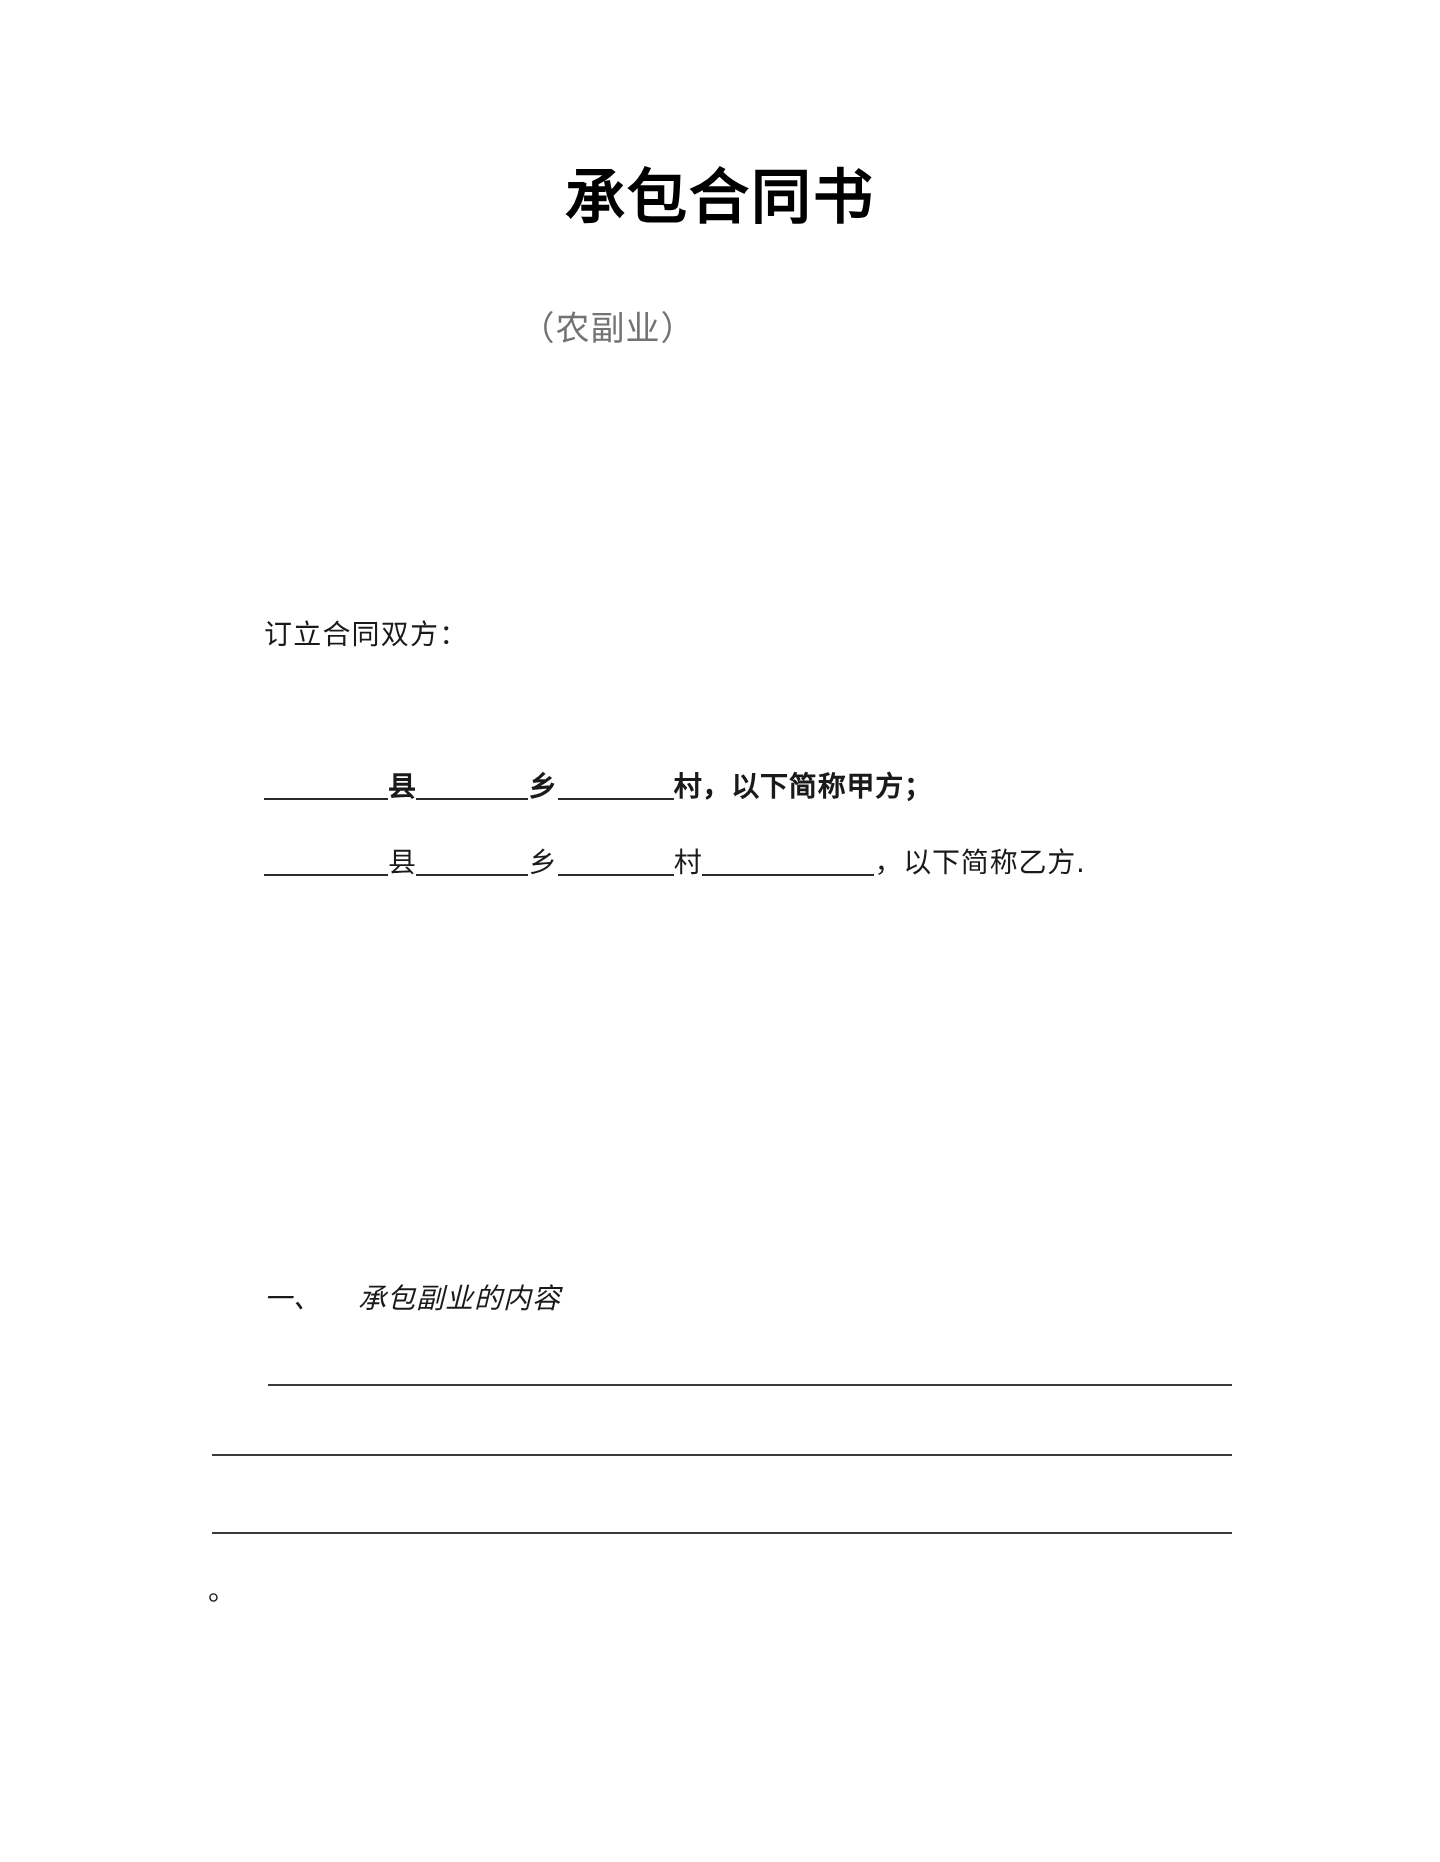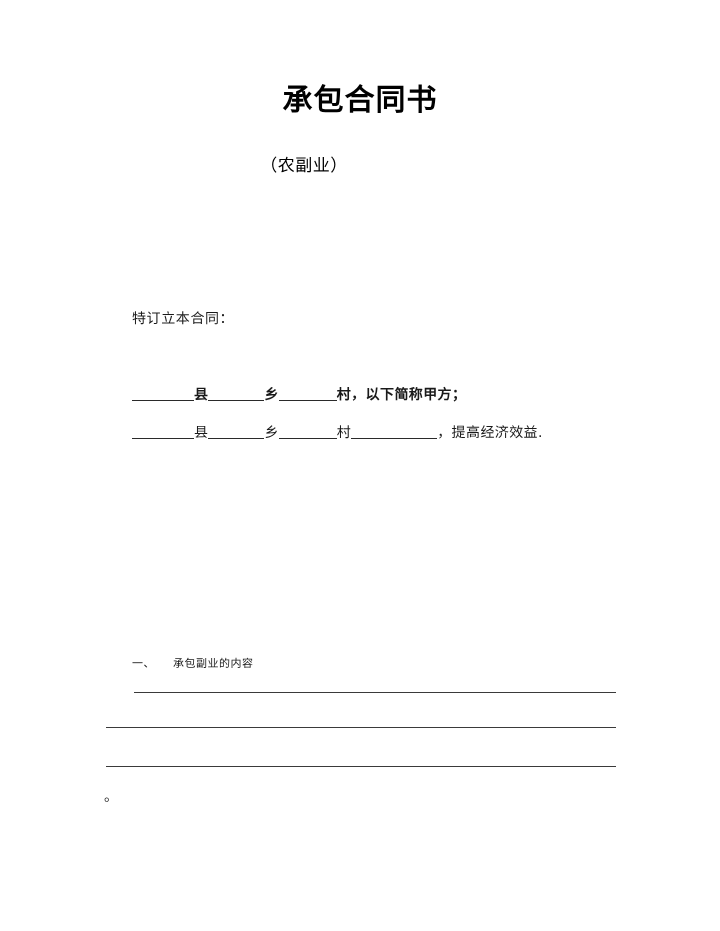--- a/index.html
+++ b/index.html
@@ -44,7 +44,7 @@
     font-weight: normal;
     line-height: 26px;
     letter-spacing: 0.5px;
-    color: #000000;
+    color: #737373;
   }
 
   

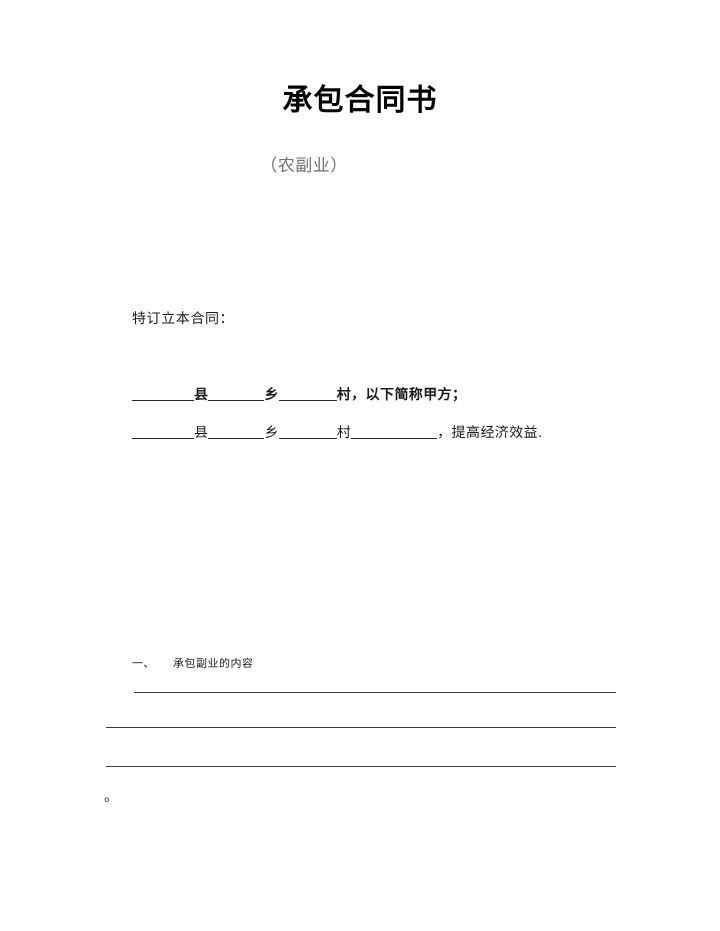--- a/index.html
+++ b/index.html
@@ -127,7 +127,7 @@
 
   <div class="doc-subtitle">（农副业）</div>
 
-  <div class="body-block lead-line">特订立本合同：</div>
+  <div class="body-block lead-line">订立合同双方：</div>
 
   <div class="body-block party-line one">
     <span class="indent"></span><span class="blank w1"></span><span>县</span><span class="blank w2"></span><span>乡</span><span class="blank w3"></span><span>村</span><span>，以下简称甲方；</span>

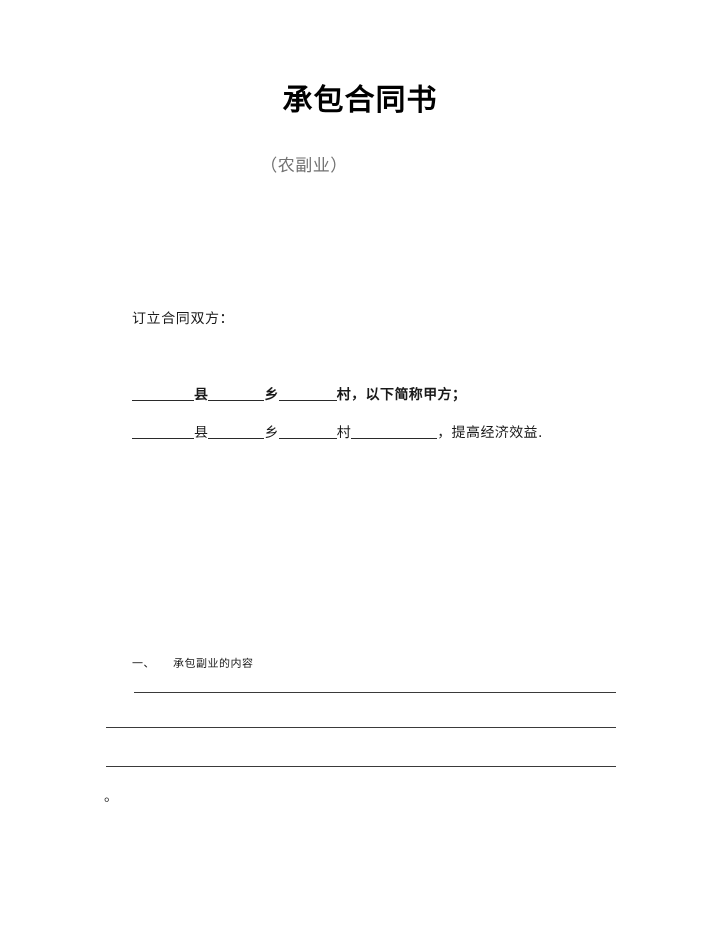--- a/index.html
+++ b/index.html
@@ -134,7 +134,7 @@
   </div>
 
   <div class="body-block party-line two">
-    <span class="indent"></span><span class="blank w1"></span><span>县</span><span class="blank w2"></span><span>乡</span><span class="blank w3"></span><span>村</span><span class="blank w4"></span><span>，提高经济效益.</span>
+    <span class="indent"></span><span class="blank w1"></span><span>县</span><span class="blank w2"></span><span>乡</span><span class="blank w3"></span><span>村</span><span class="blank w4"></span><span>，以下简称乙方.</span>
   </div>
 
 

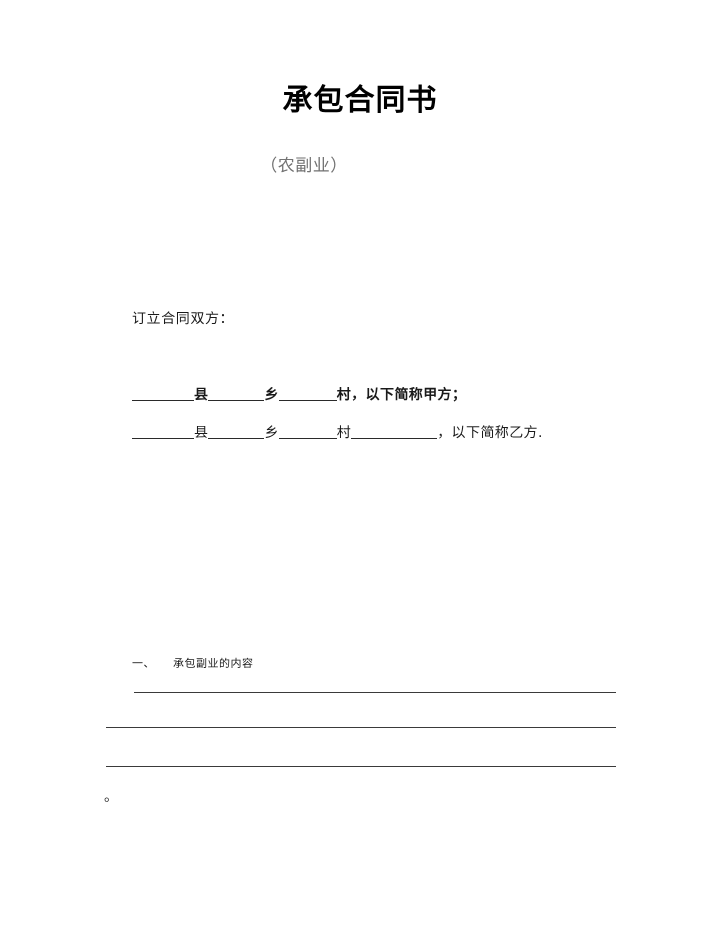--- a/index.html
+++ b/index.html
@@ -91,11 +91,12 @@
   }
 
   .section-heading {
-    top: 652px;
-    font-size: 11px;
+    top: 638px;
+    font-size: 14px;
     line-height: 24px;
     text-indent: 28px;
     letter-spacing: 0.5px;
+    font-style: italic;
   }
   .section-heading .num-sep { display: inline-block; width: 18px; }
 

